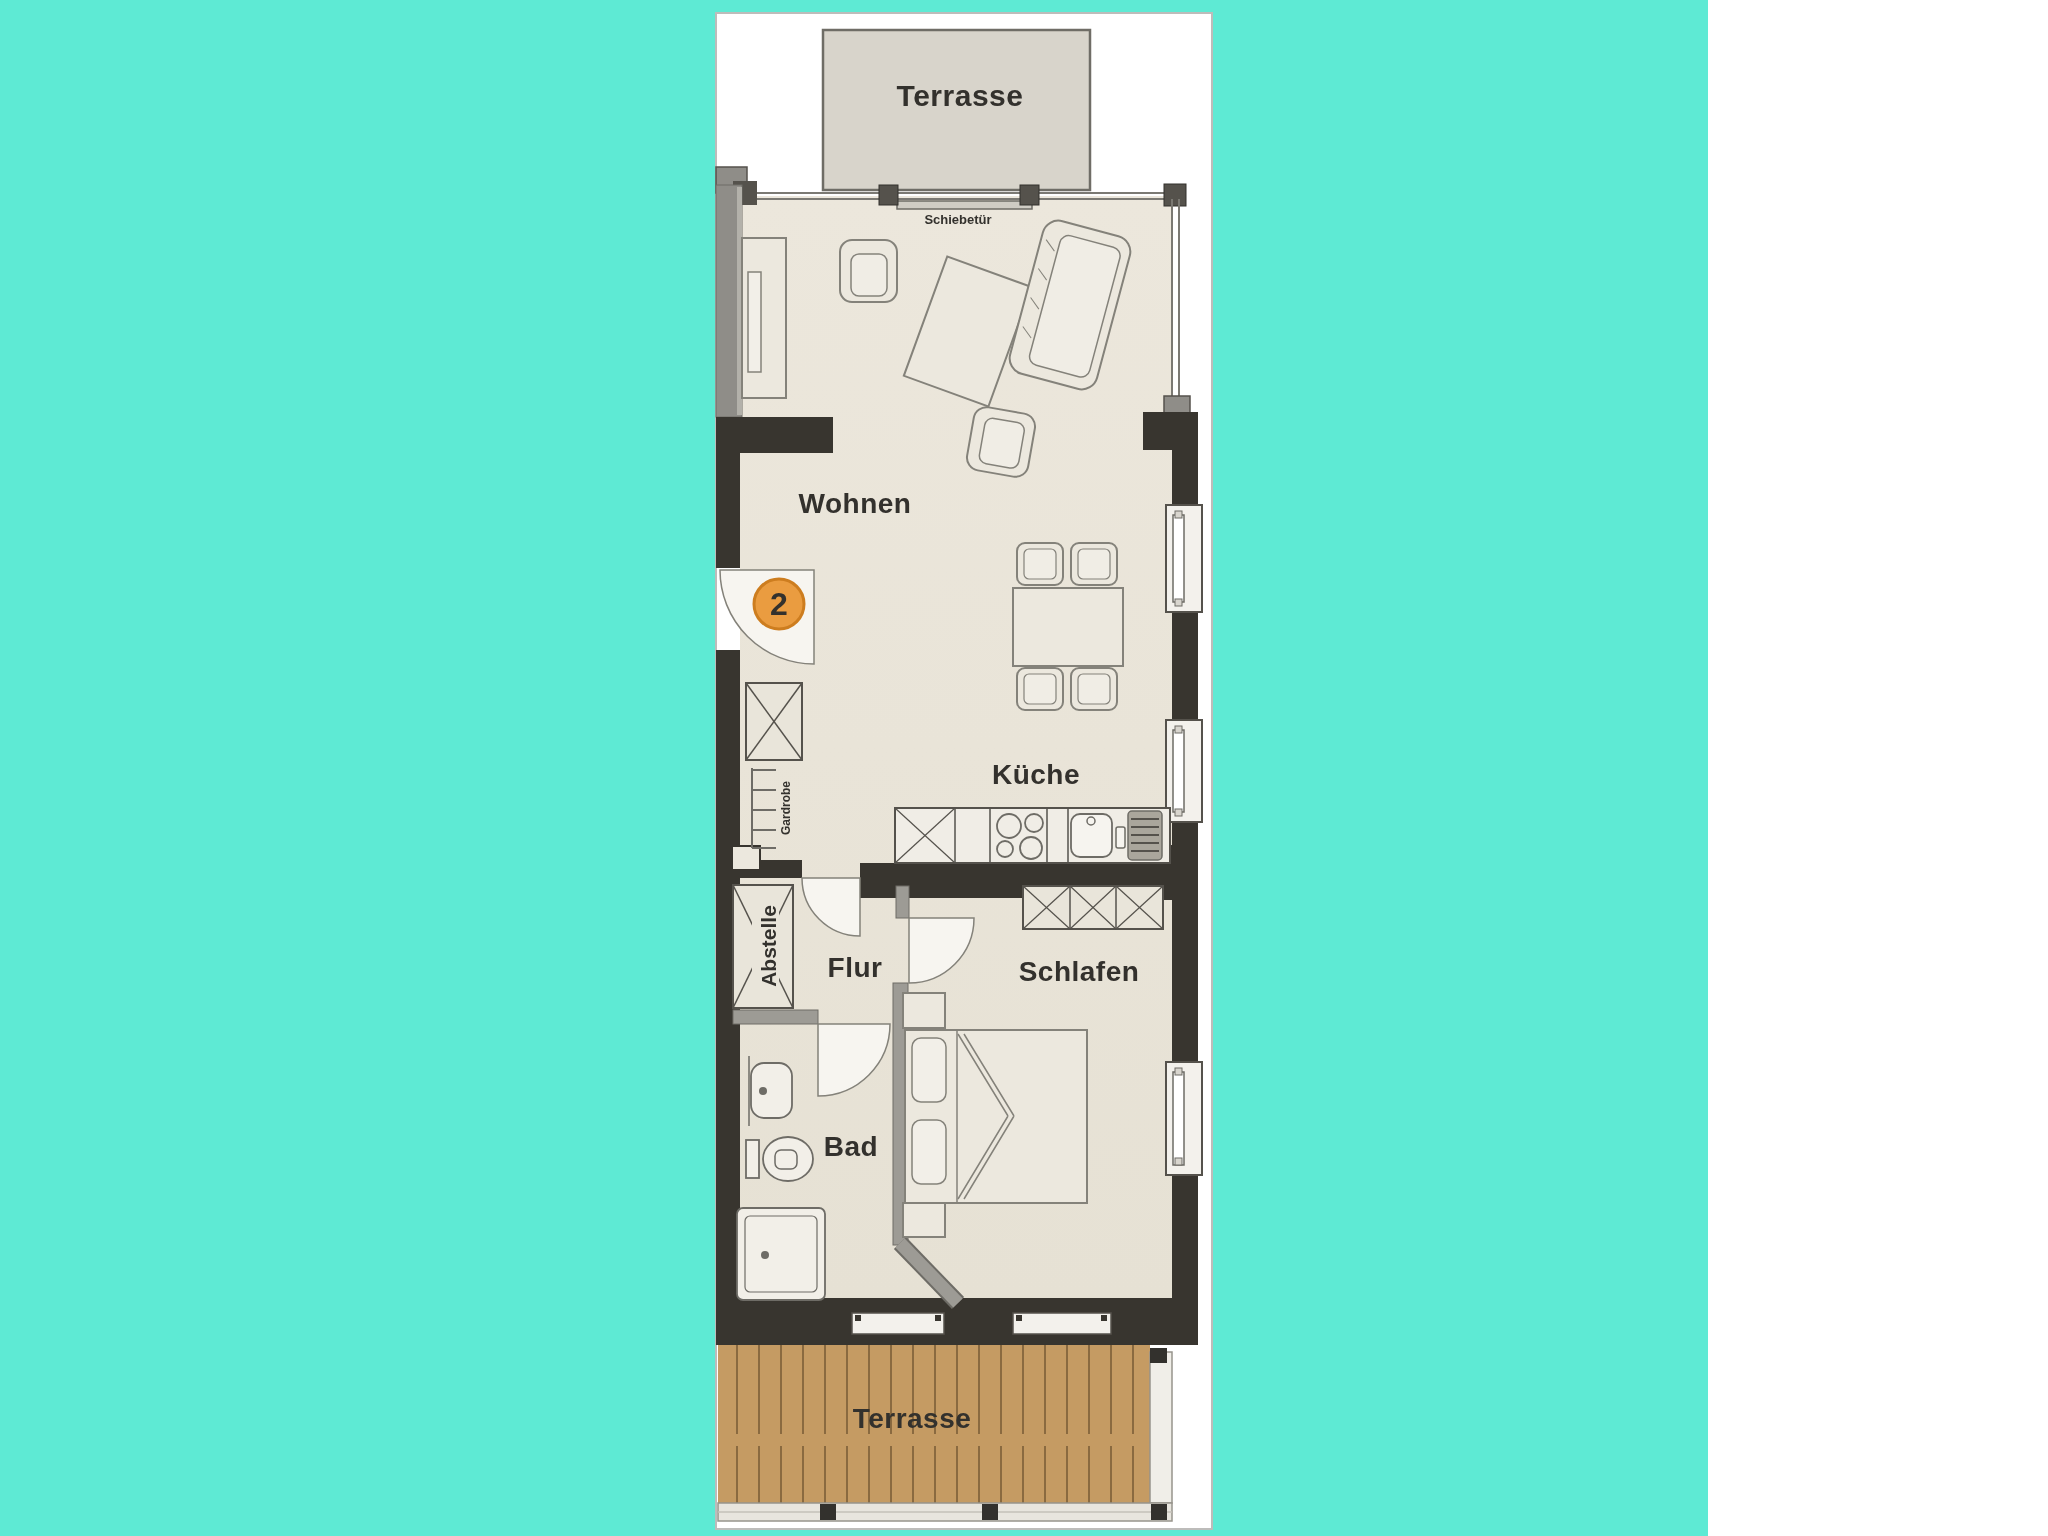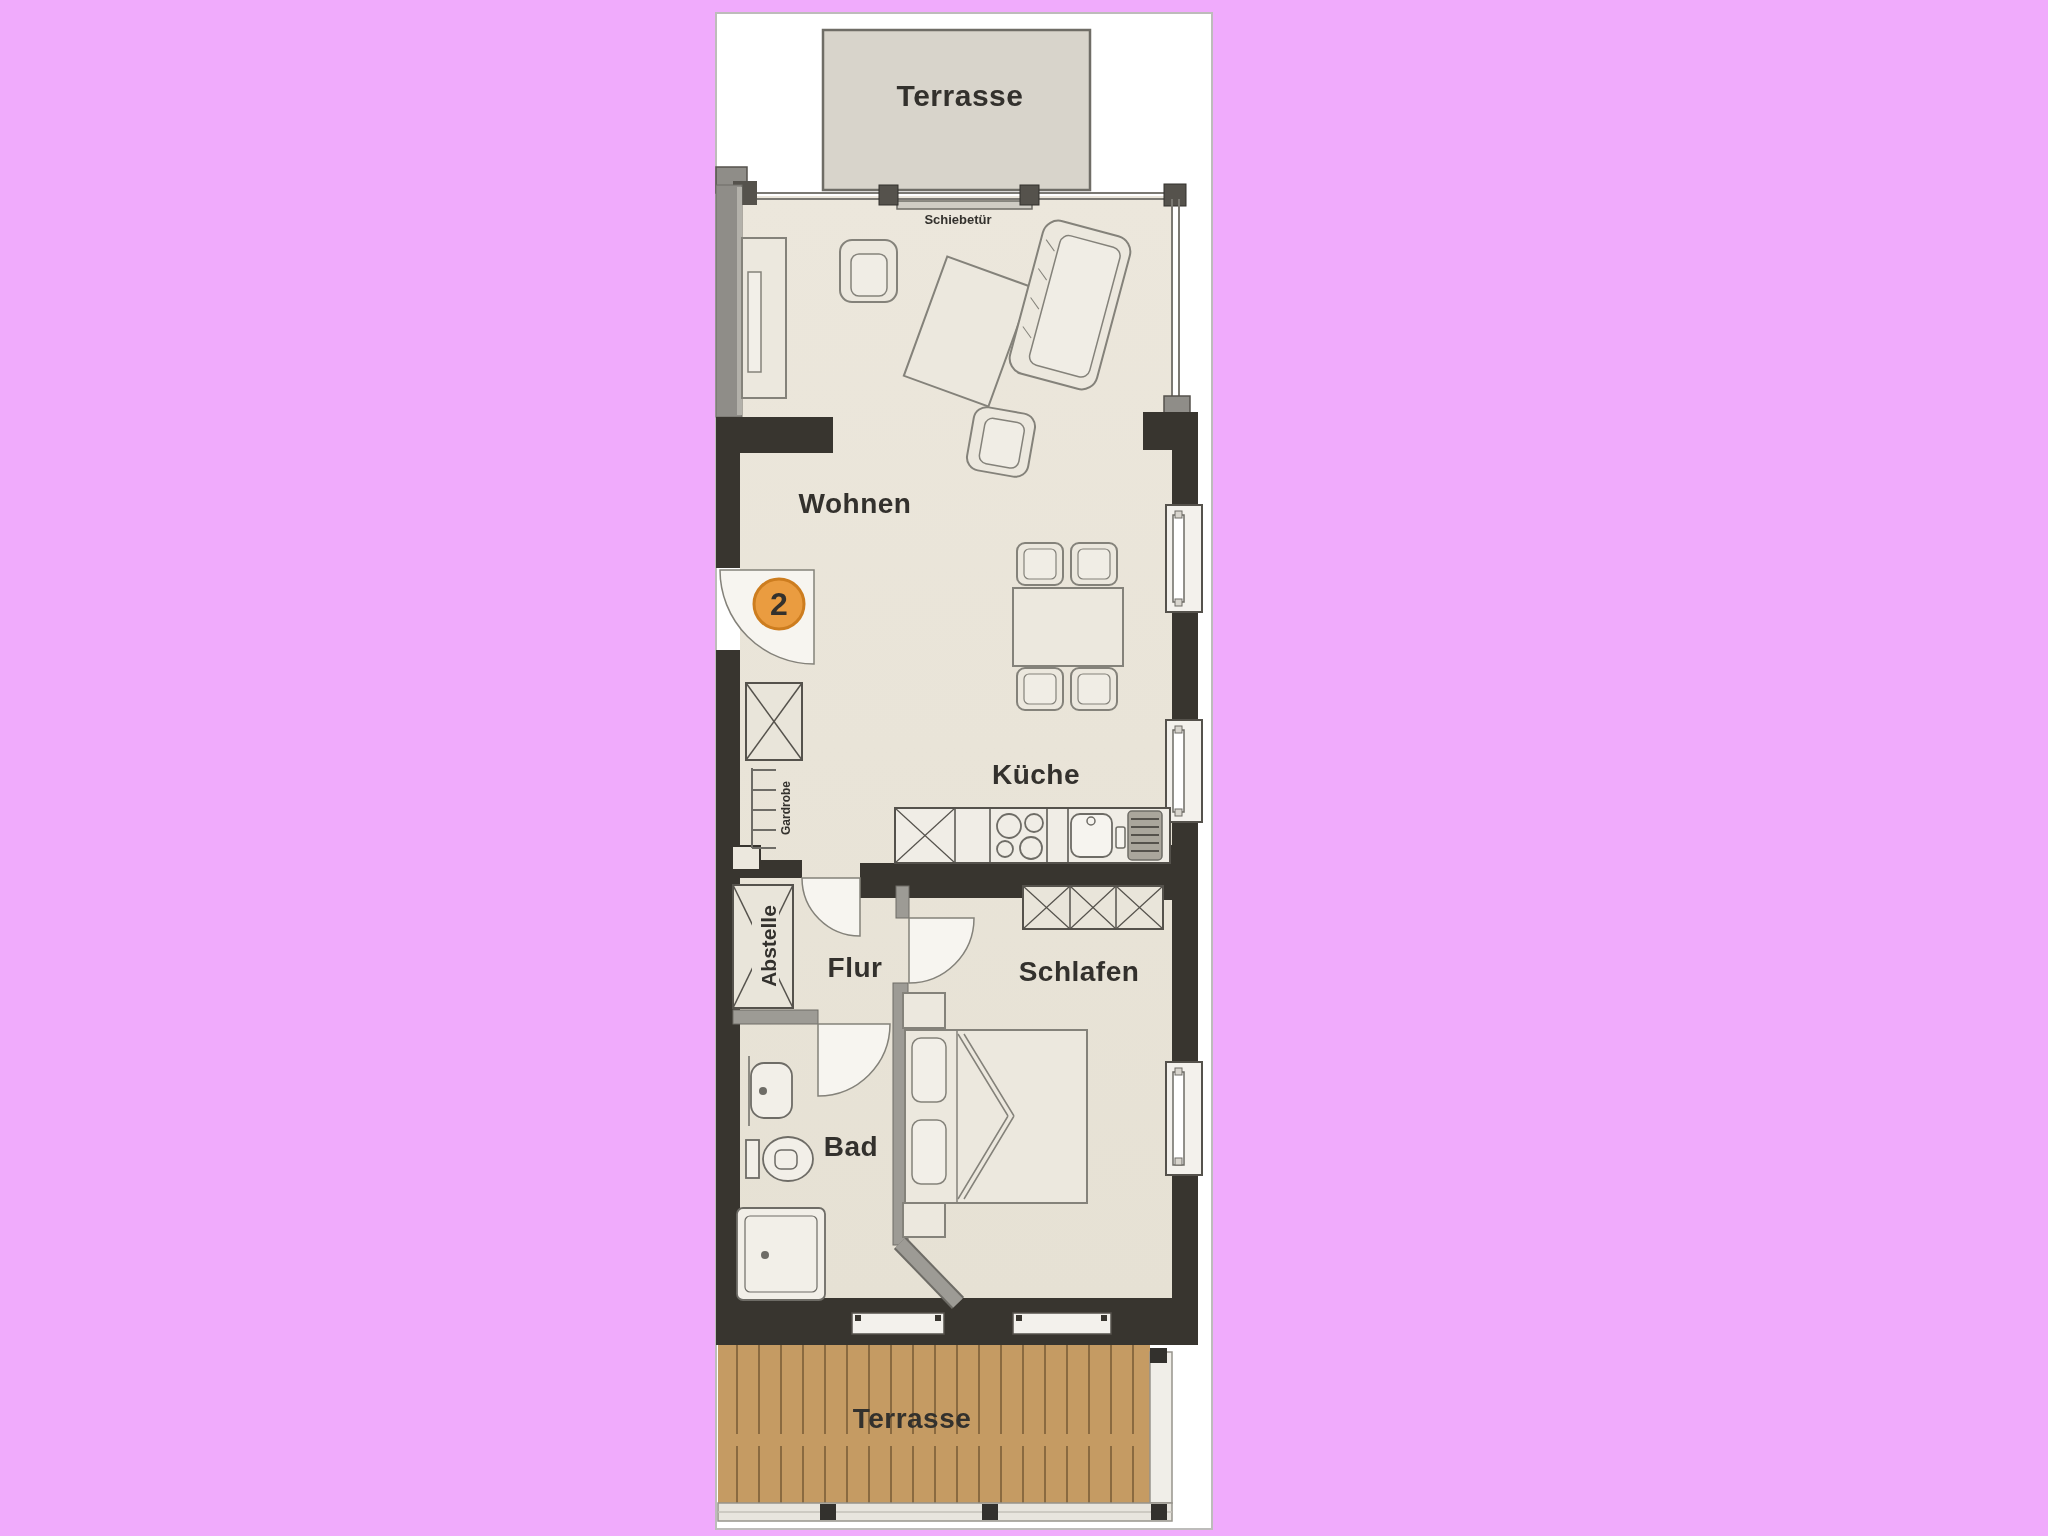--- a/index.html
+++ b/index.html
@@ -20,7 +20,7 @@
     --page-border:#bdbcba;
   }
   html,body{margin:0;padding:0;background:#ffffff;}
-  .stage{position:relative;width:2048px;height:1536px;background:#f0abfc;overflow:hidden;}
+  .stage{position:relative;width:1708px;height:1536px;background:#5eead4;overflow:hidden;}
   svg{position:absolute;left:0;top:0;}
   text{font-family:"Liberation Sans","DejaVu Sans",sans-serif;fill:var(--ink);}
   .room-lbl{font-size:28px;font-weight:bold;letter-spacing:.5px;}

